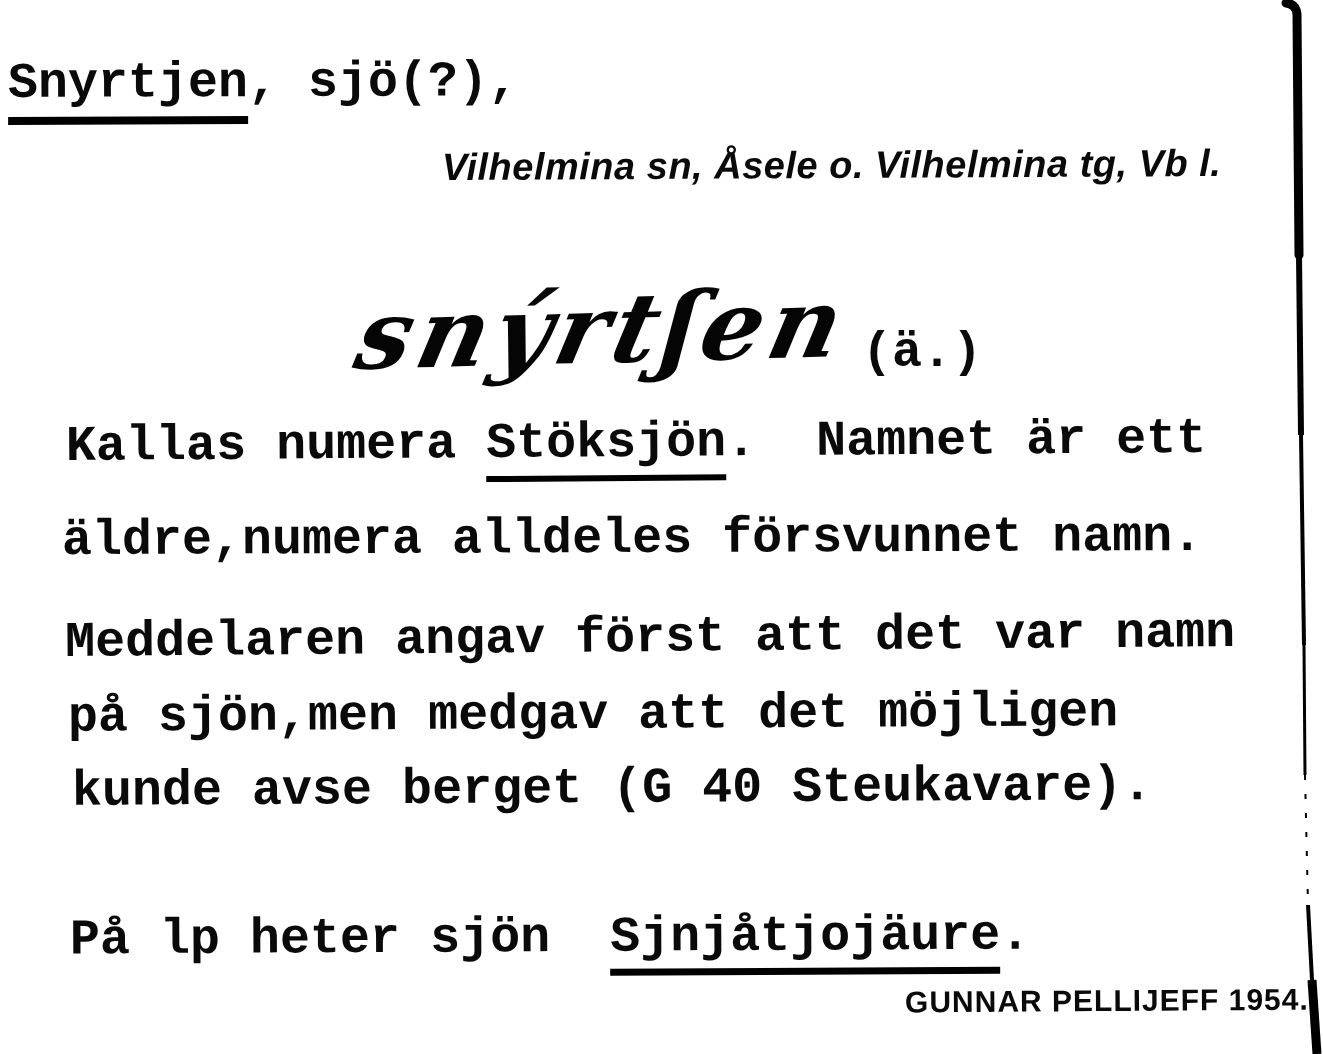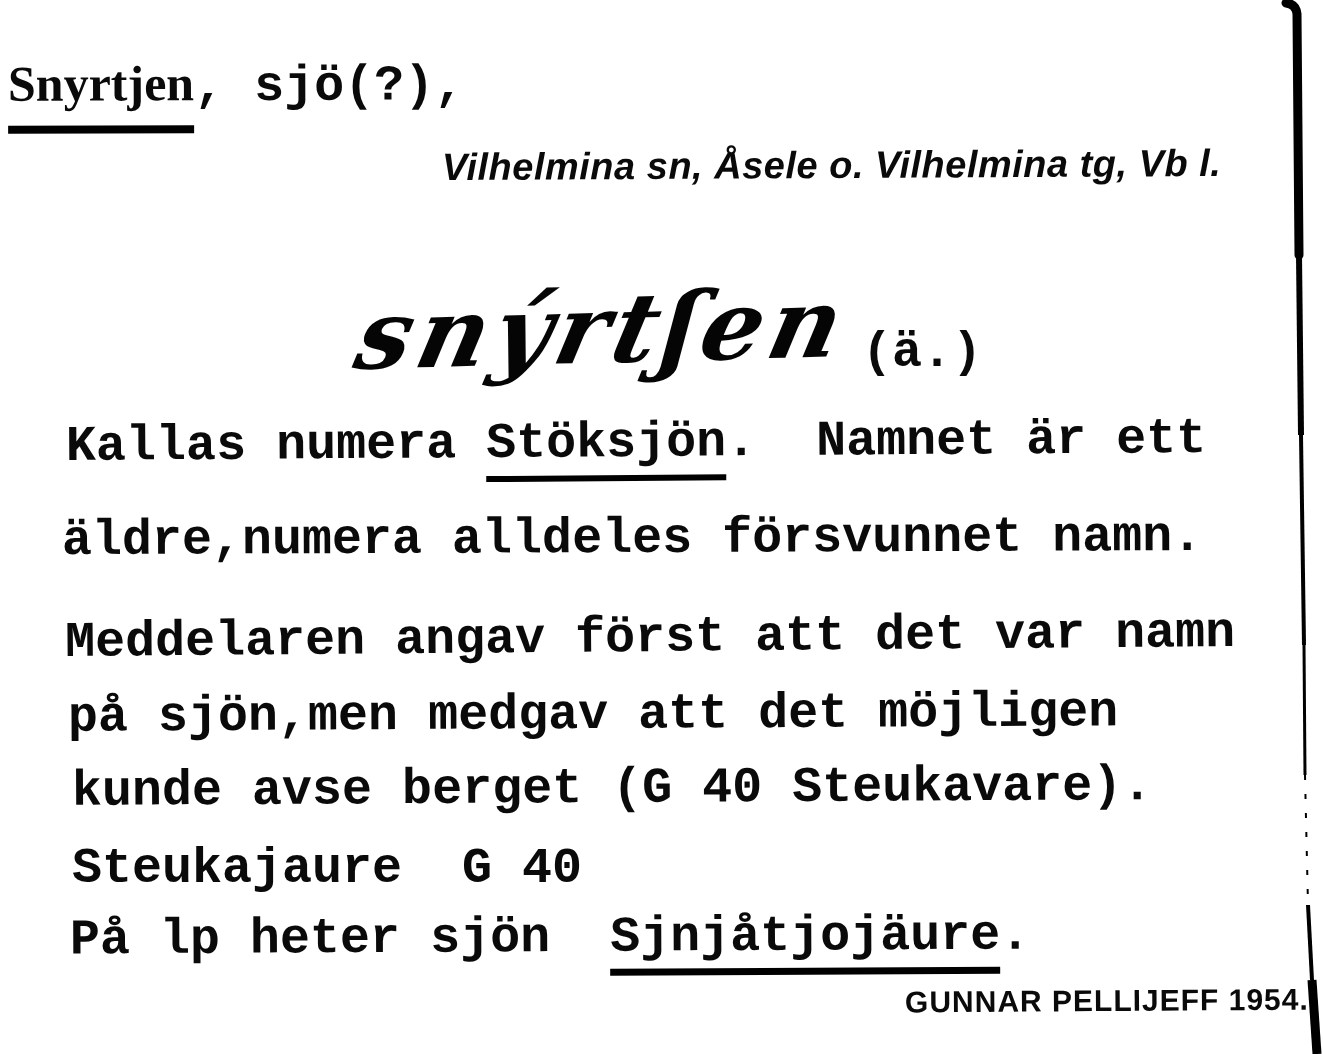--- a/index.html
+++ b/index.html
@@ -19,7 +19,7 @@
     letter-spacing:0px;
   }
   .headline{top:58px;left:8px;transform:rotate(-0.2deg);}
-  .headline .u{border-bottom:8px solid #000;padding-bottom:14px;font-family:Liberation Serif, serif;}
+  .headline .u{border-bottom:8px solid #000;padding-bottom:5px;}
   .loc{
     position:absolute;top:146px;left:442px;
     font-family:"Liberation Sans","DejaVu Sans",sans-serif;

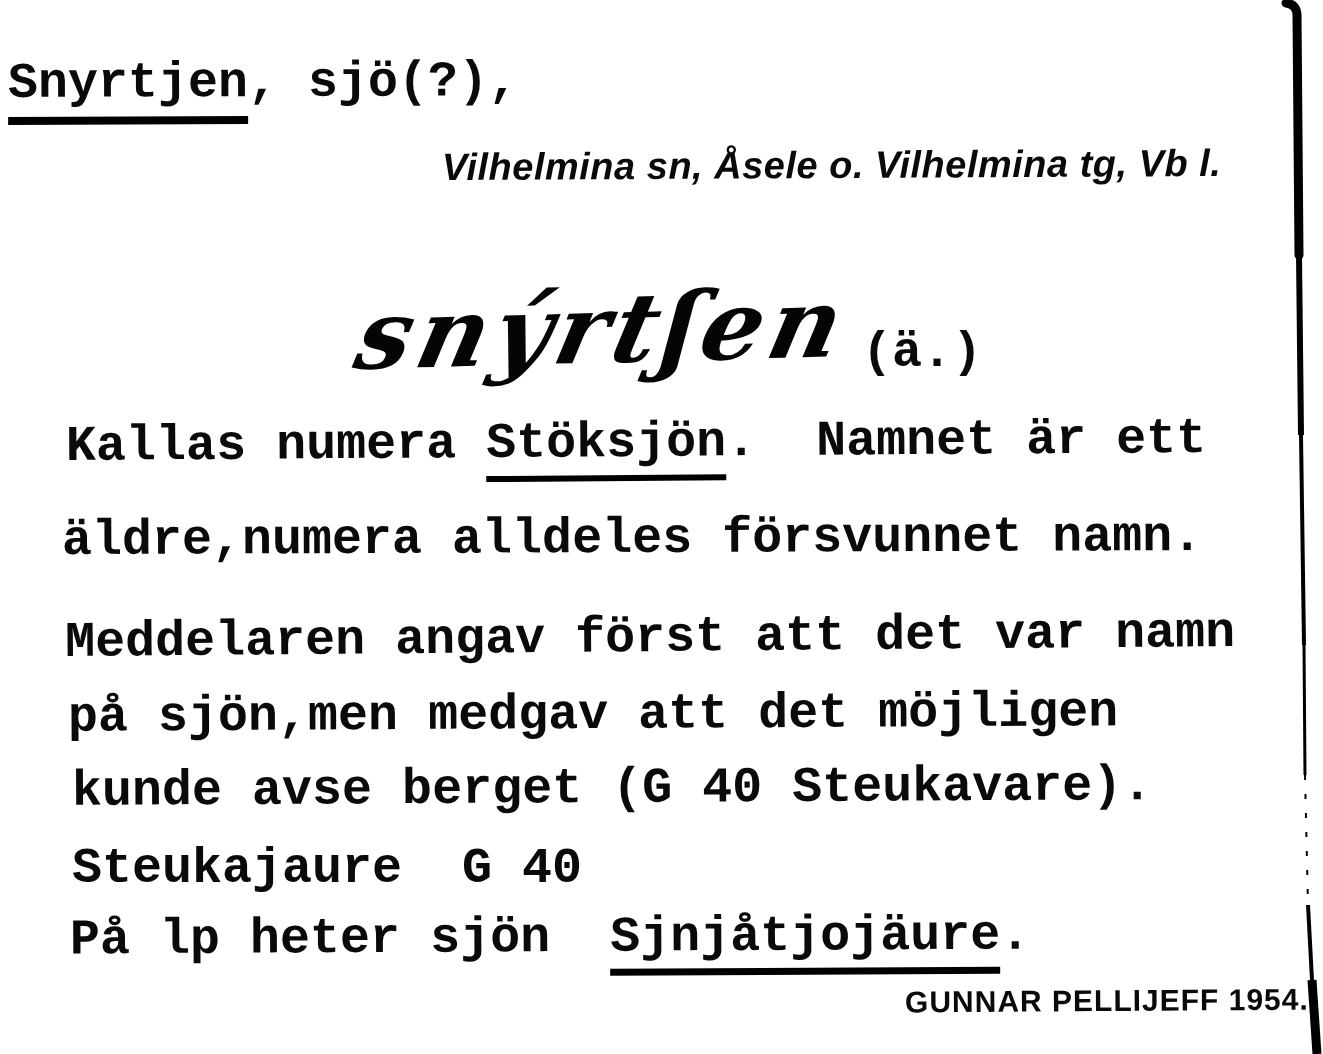--- a/index.html
+++ b/index.html
@@ -76,7 +76,6 @@
 
   <div class="tw l5"><span>kunde avse berget (G 40 Steukavare).</span><span class="u"></span><span></span></div>
 
-  <div class="tw l6"><span>Steukajaure  G 40</span><span class="u"></span><span></span></div>
 
   <div class="tw l7"><span>På lp heter sjön  </span><span class="u">Sjnjåtjojäure</span><span>.</span></div>
 

